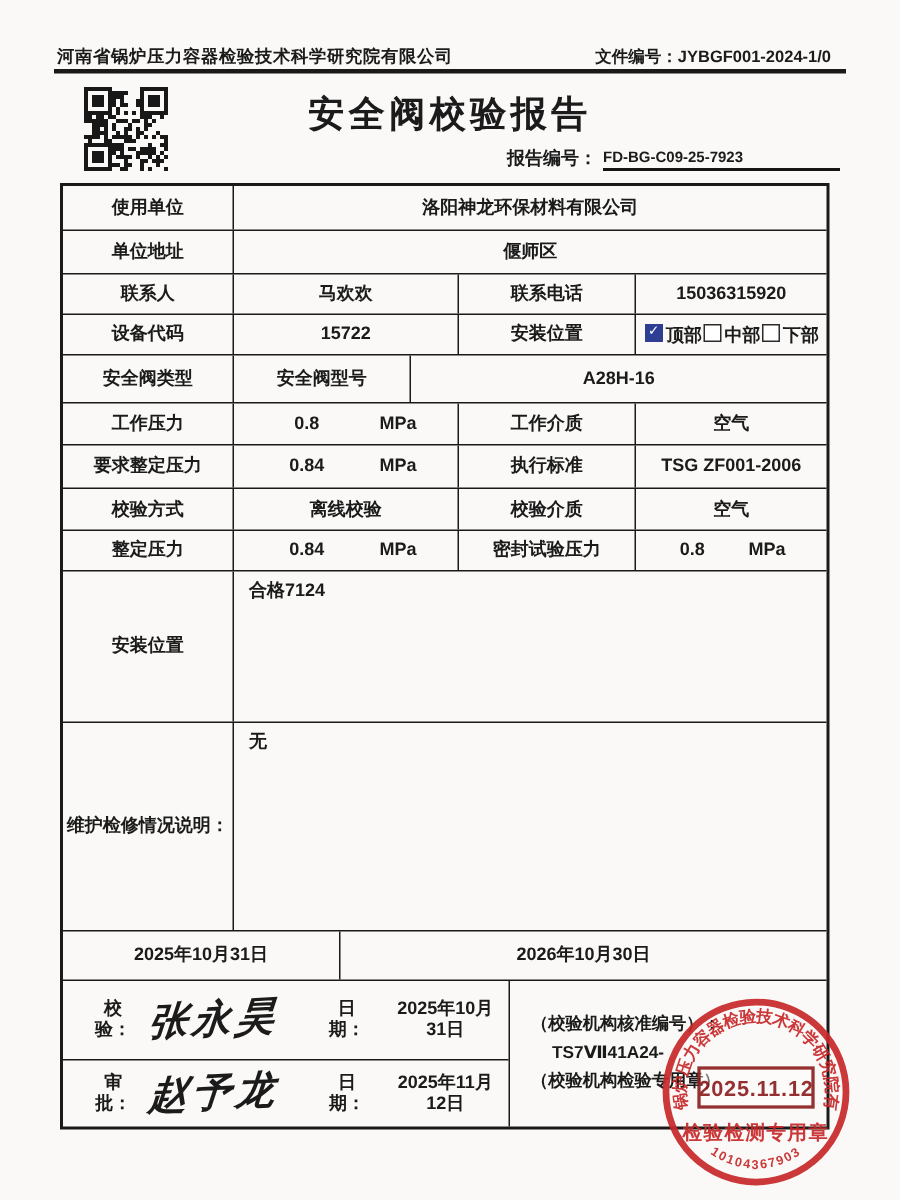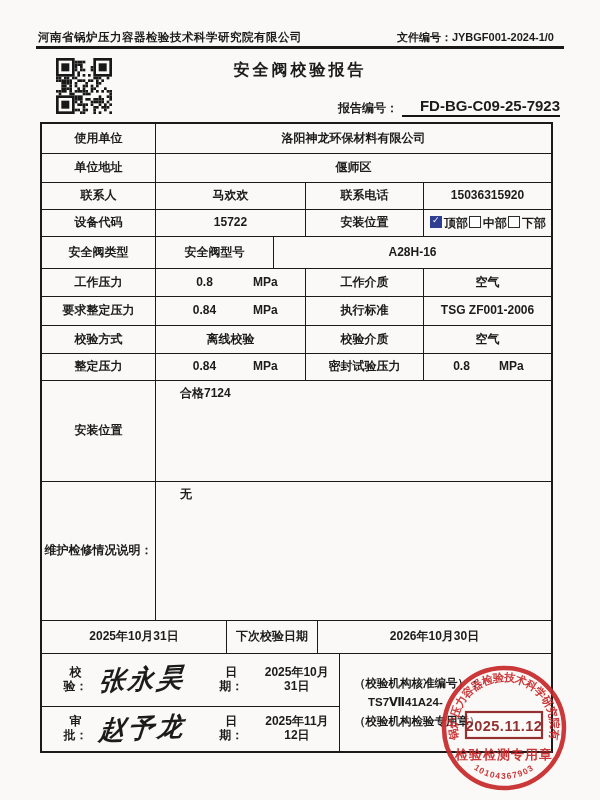--- a/index.html
+++ b/index.html
@@ -17,7 +17,7 @@
   .hdr-rule{position:absolute;left:36px;width:528px;top:46px;height:2.5px;background:#1a1a1a;}
   
   .qr{position:absolute;left:54px;top:58px;}
-  .doc-title{position:absolute;left:0;right:0;top:60px;text-align:center;font-size:16px;letter-spacing:3px;}
+  .doc-title{position:absolute;left:0;right:0;top:60px;text-align:center;font-size:24px;letter-spacing:3px;}
   .report-row{position:absolute;left:338px;top:97px;display:flex;align-items:flex-end;}
   .report-label{font-size:12px;}
   .report-no{display:inline-block;width:158px;text-align:right;border-bottom:2px solid #151515;padding-bottom:1px;margin-left:4px;font-size:15px;}

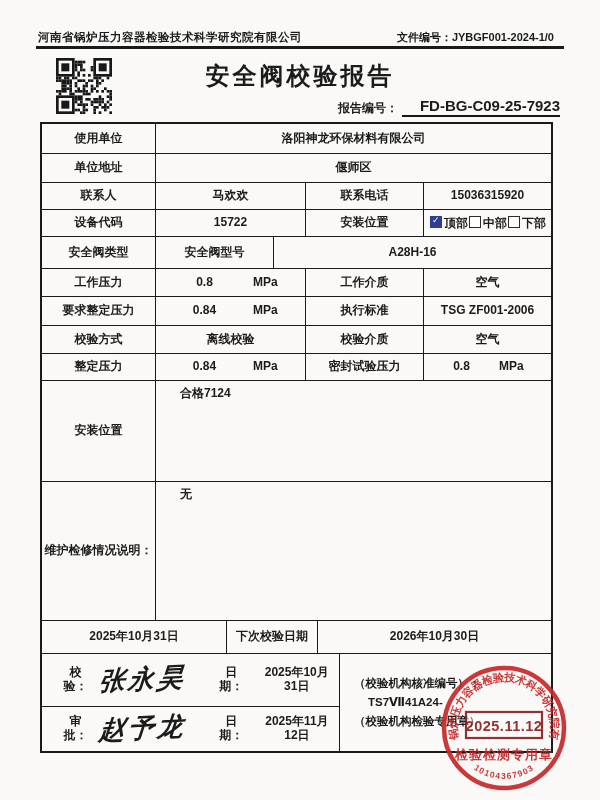--- a/index.html
+++ b/index.html
@@ -20,7 +20,7 @@
   .doc-title{position:absolute;left:0;right:0;top:60px;text-align:center;font-size:24px;letter-spacing:3px;}
   .report-row{position:absolute;left:338px;top:97px;display:flex;align-items:flex-end;}
   .report-label{font-size:12px;}
-  .report-no{display:inline-block;width:158px;text-align:right;border-bottom:2px solid #151515;padding-bottom:1px;margin-left:4px;font-size:15px;}
+  .report-no{display:inline-block;width:158px;text-align:left;border-bottom:2px solid #151515;padding-bottom:1px;margin-left:4px;font-size:10px;}
   
   .form{position:absolute;left:40px;top:122px;width:513px;border:2.2px solid #1a1a1a;box-sizing:border-box;background:transparent;}
   .row{display:flex;border-top:1.6px solid #1a1a1a;}

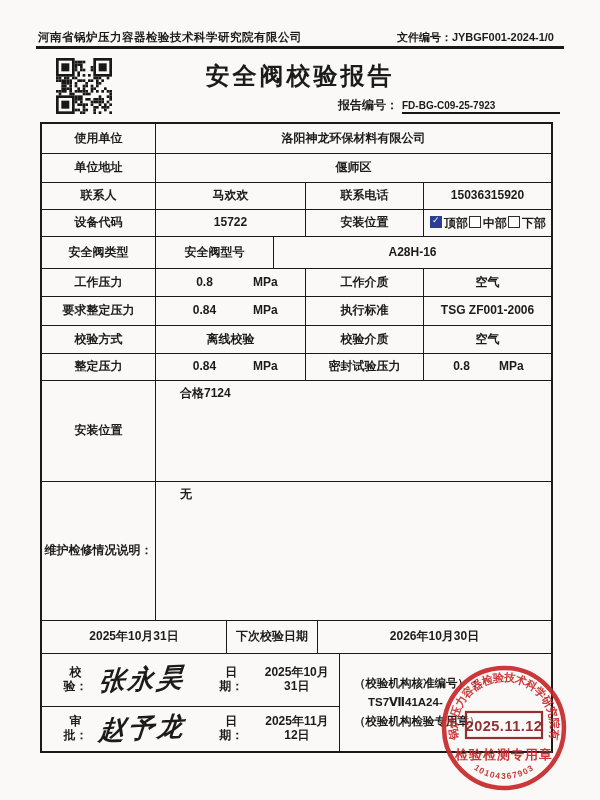--- a/index.html
+++ b/index.html
@@ -27,7 +27,7 @@
   .row:first-child{border-top:none;}
   .cell{border-left:1.6px solid #1a1a1a;box-sizing:border-box;display:flex;align-items:center;justify-content:center;text-align:center;line-height:1.15;padding:2px 4px;}
   .cell:first-child{border-left:none;}
-  .cell.tl{align-items:flex-start;justify-content:flex-start;text-align:left;padding:6px 24px;}
+  .cell.tl{align-items:flex-start;justify-content:flex-start;text-align:left;padding:6px 10px;}
   .mpa{display:flex;align-items:center;padding:2px 0;}
   .mpa .v{flex:1;text-align:center;}
   .mpa .u{width:52px;text-align:left;}

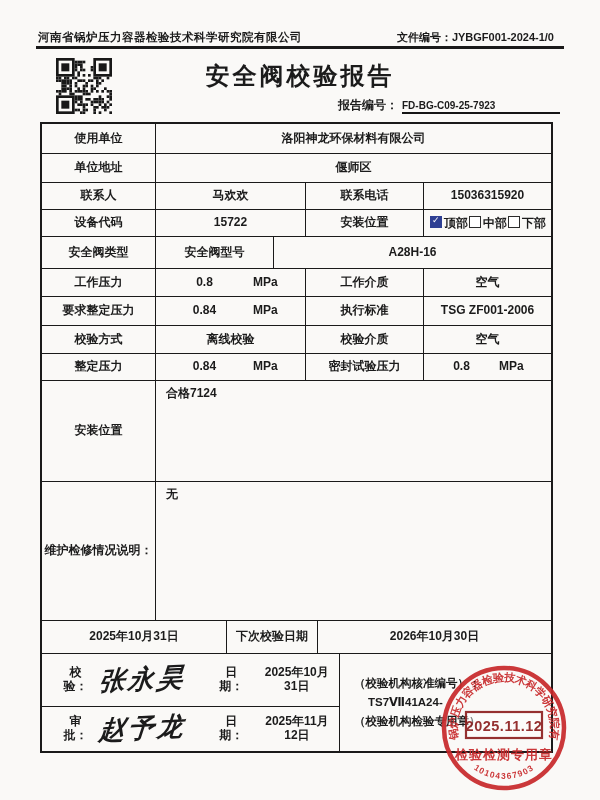--- a/index.html
+++ b/index.html
@@ -302,7 +302,6 @@
 
     <div class="row" style="height:32px">
       <div class="cell" style="width:184px">2025年10月31日</div>
-      <div class="cell" style="width:91px">下次校验日期</div>
       <div class="cell" style="flex:1">2026年10月30日</div>
     </div>
 

